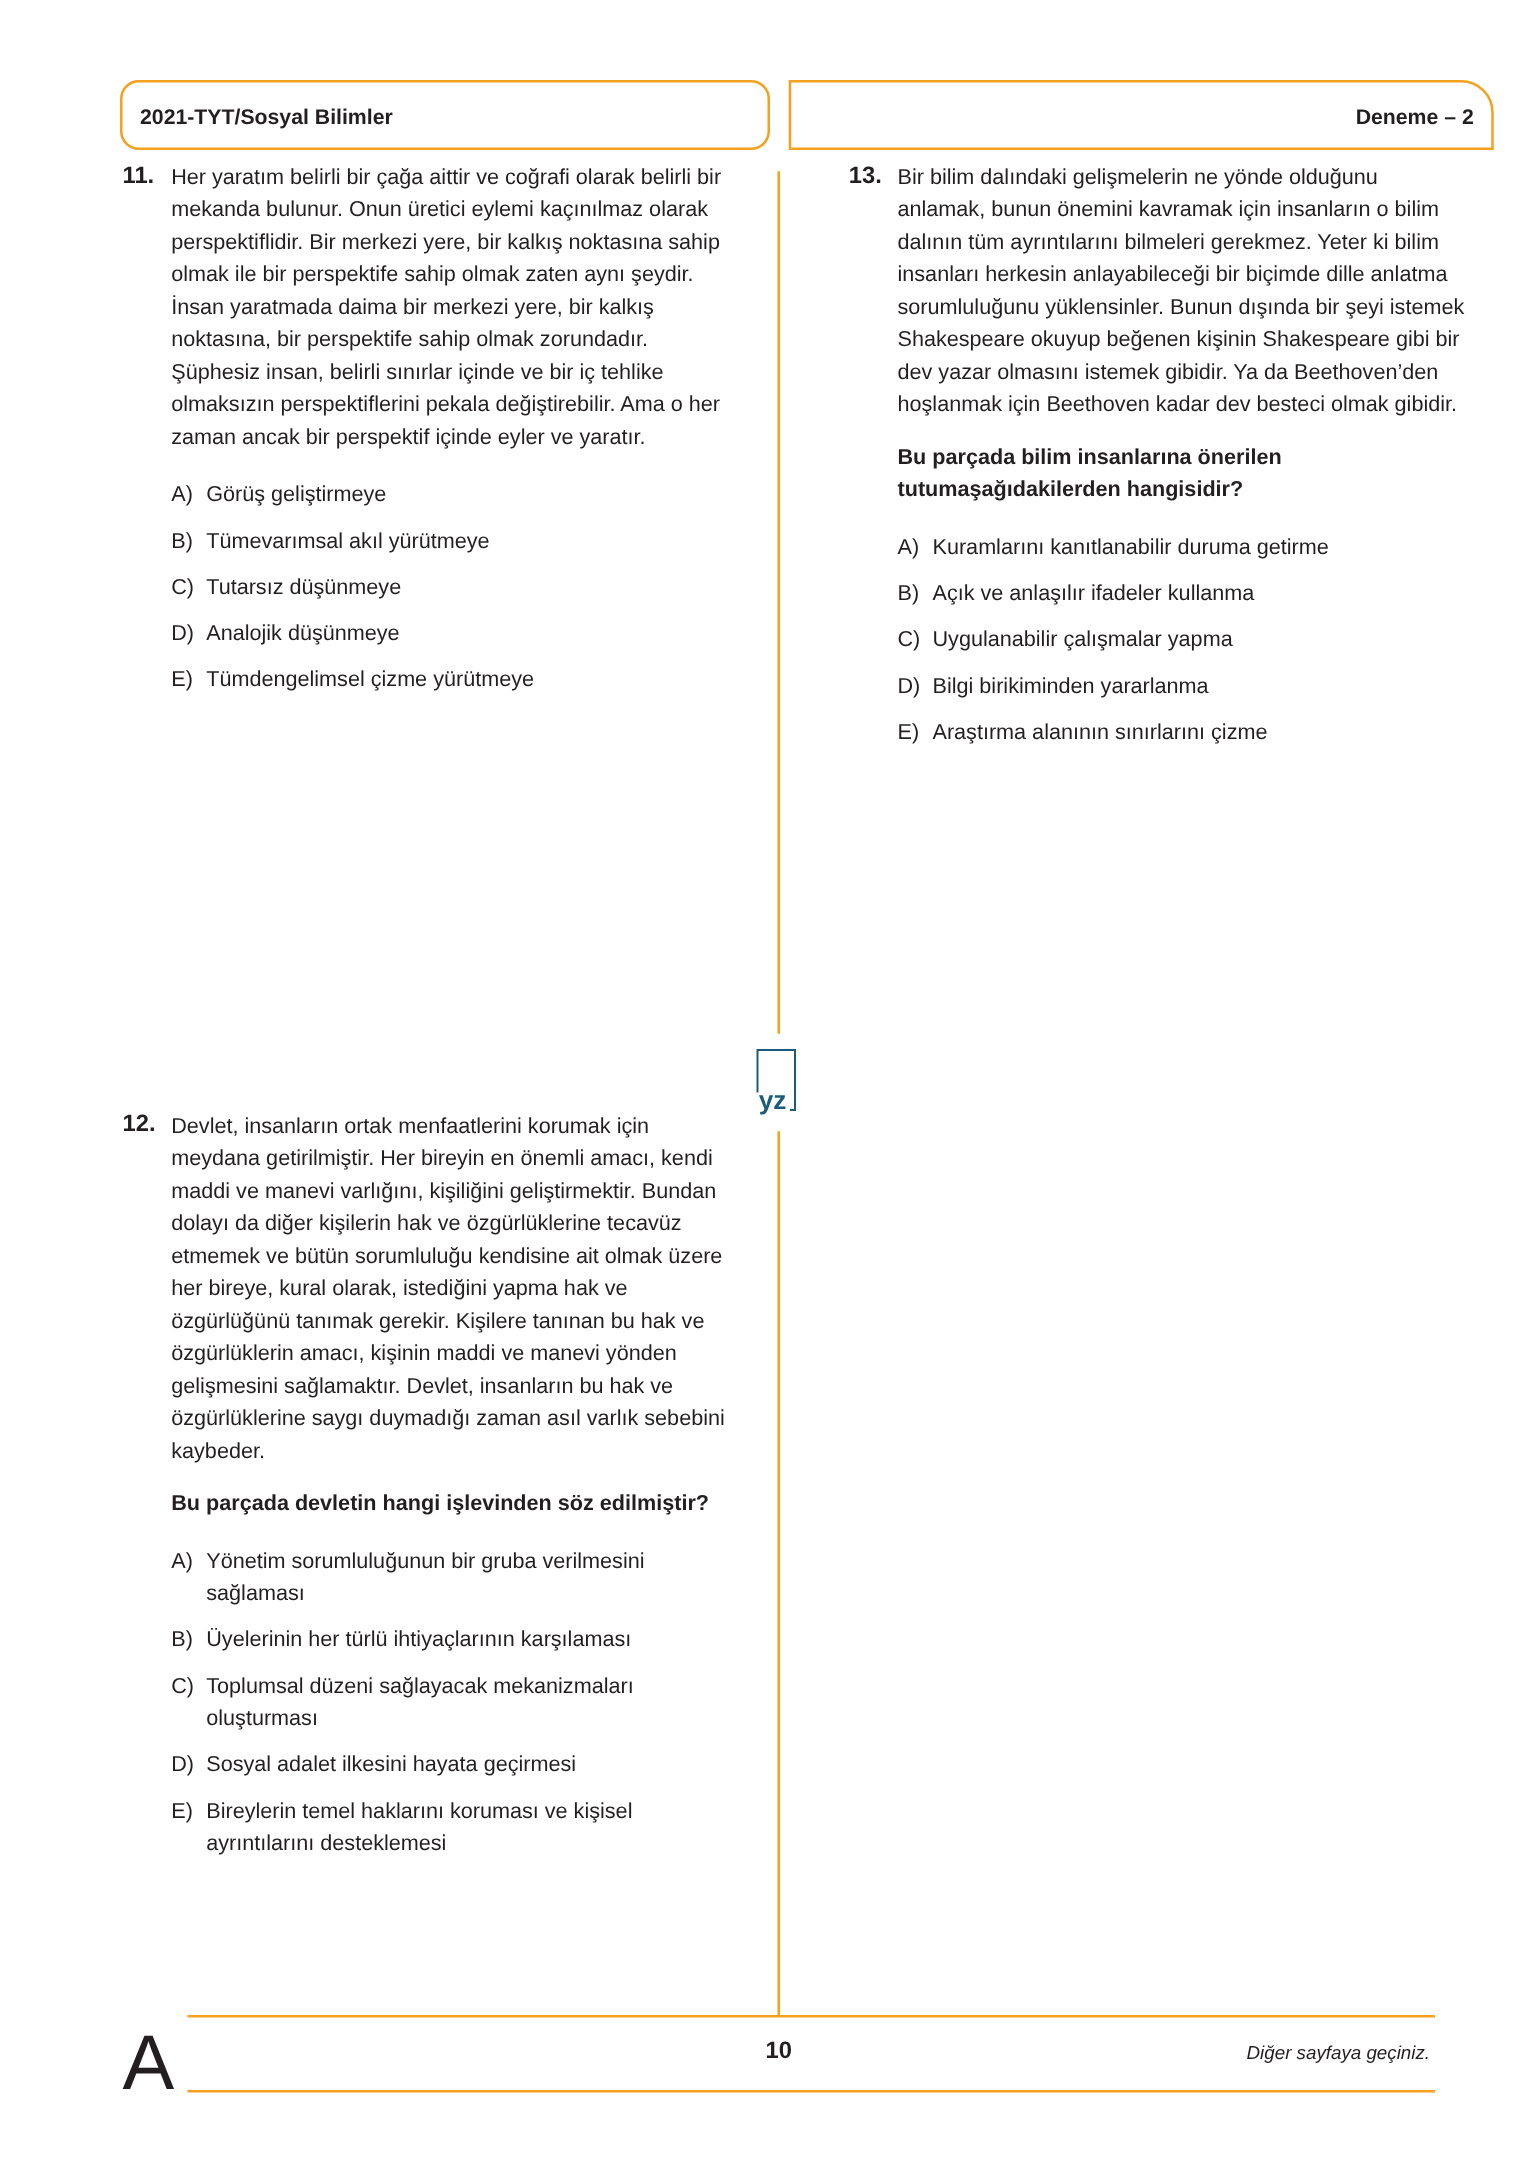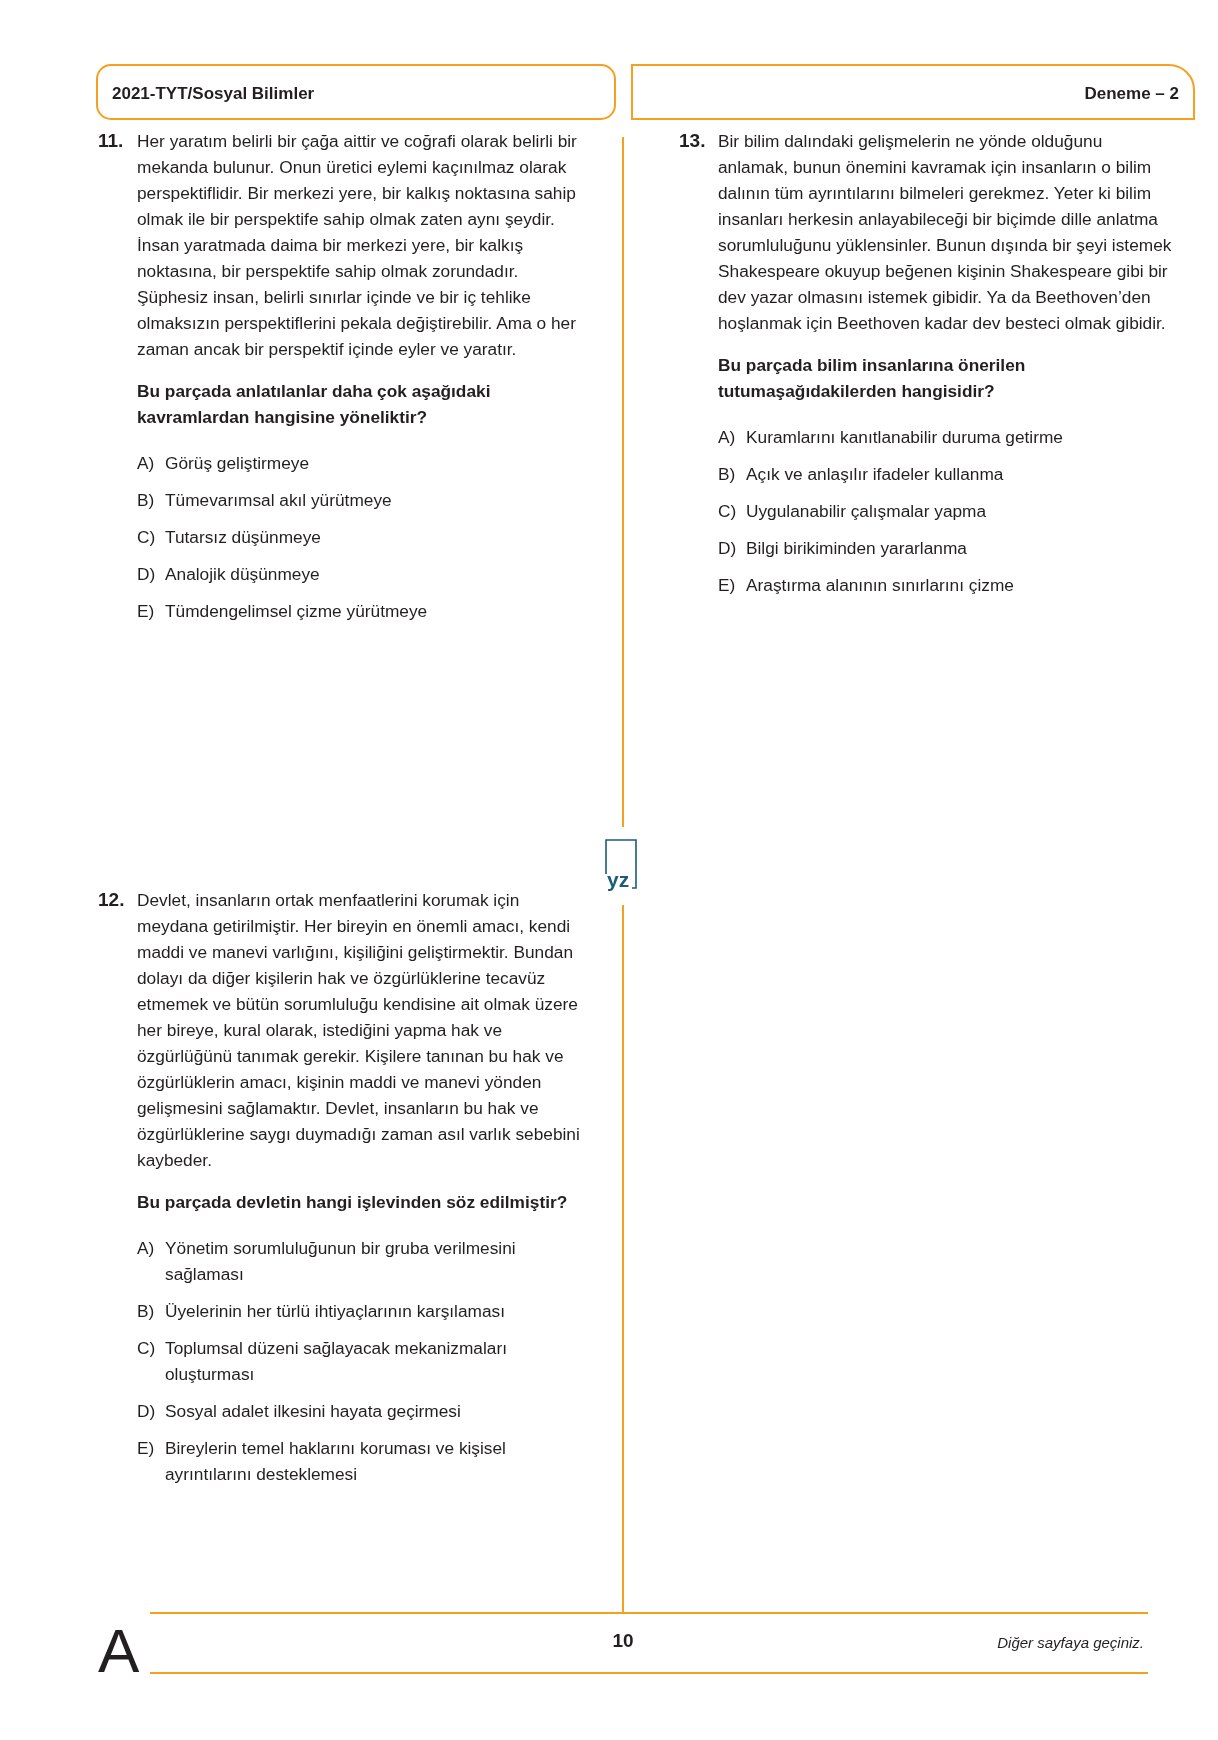--- a/index.html
+++ b/index.html
@@ -50,7 +50,6 @@
   <span class="qnum">11.</span>
   <div class="qbody">
     <div>Her yaratım belirli bir çağa aittir ve coğrafi olarak belirli bir mekanda bulunur. Onun üretici eylemi kaçınılmaz olarak perspektiflidir. Bir merkezi yere, bir kalkış noktasına sahip olmak ile bir perspektife sahip olmak zaten aynı şeydir. İnsan yaratmada daima bir merkezi yere, bir kalkış noktasına, bir perspektife sahip olmak zorundadır. Şüphesiz insan, belirli sınırlar içinde ve bir iç tehlike olmaksızın perspektiflerini pekala değiştirebilir. Ama o her zaman ancak bir perspektif içinde eyler ve yaratır.</div>
-    <div class="stem" style="padding-right:30px;">Bu parçada anlatılanlar daha çok aşağıdaki kavramlardan hangisine yöneliktir?</div>
     <div class="opts">
       <div class="opt">
           <span class="opt-l">A)</span>

